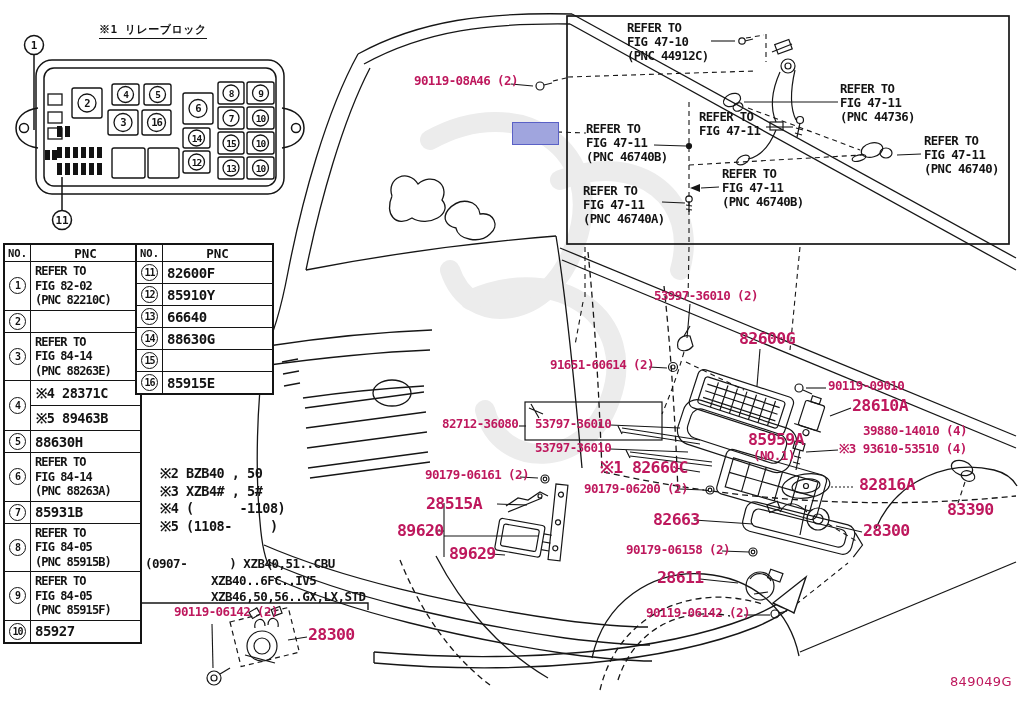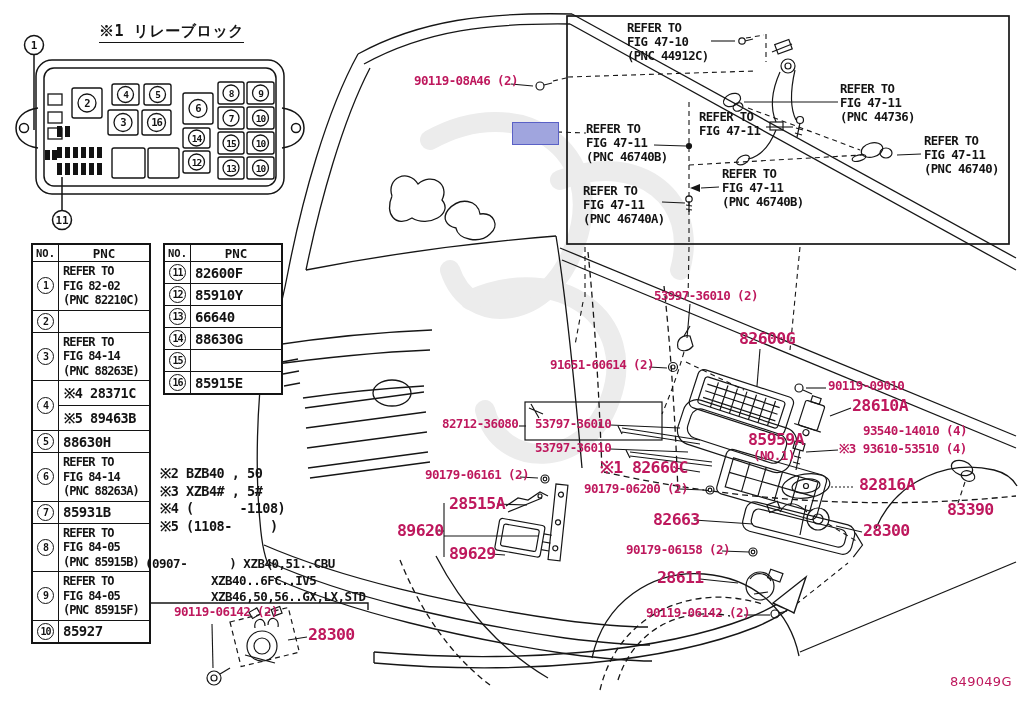--- a/index.html
+++ b/index.html
@@ -13,7 +13,7 @@
   .code{font-family:"DejaVu Sans",sans-serif;font-weight:500;font-size:13px;letter-spacing:.3px;}
   .refer{position:absolute;font-weight:bold;font-size:12.3px;line-height:13.8px;color:#131313;
          letter-spacing:-.6px;white-space:pre;}
-  #relay-title{position:absolute;left:99px;top:22px;font-size:15px;font-weight:bold;color:#131313;
+  #relay-title{position:absolute;left:99px;top:22px;font-size:11px;font-weight:bold;color:#131313;
          border-bottom:1.6px solid #141414;padding-bottom:1px;letter-spacing:.5px;white-space:pre;}
   .tbl{position:absolute;width:120px;border:2px solid #141414;background:#fff;color:#131313;box-sizing:border-box;margin-left:28px;}
   .hrow{display:flex;font-weight:bold;}

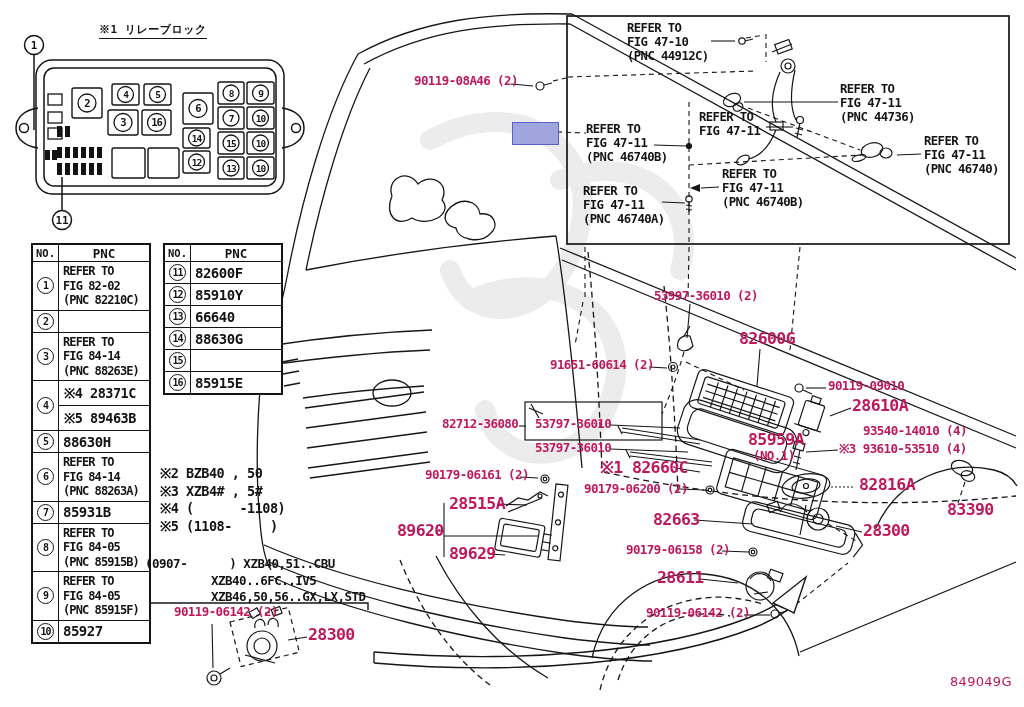--- a/index.html
+++ b/index.html
@@ -15,7 +15,7 @@
          letter-spacing:-.6px;white-space:pre;}
   #relay-title{position:absolute;left:99px;top:22px;font-size:11px;font-weight:bold;color:#131313;
          border-bottom:1.6px solid #141414;padding-bottom:1px;letter-spacing:.5px;white-space:pre;}
-  .tbl{position:absolute;width:120px;border:2px solid #141414;background:#fff;color:#131313;box-sizing:border-box;margin-left:28px;}
+  .tbl{position:absolute;width:139px;border:2px solid #141414;background:#fff;color:#131313;box-sizing:border-box;}
   .hrow{display:flex;font-weight:bold;}
   .hno{width:25px;border-right:1.5px solid #141414;font-size:10.5px;display:flex;align-items:center;justify-content:center;padding:2px 0;}
   .hpnc{flex:1;font-size:12.5px;display:flex;align-items:center;justify-content:center;}

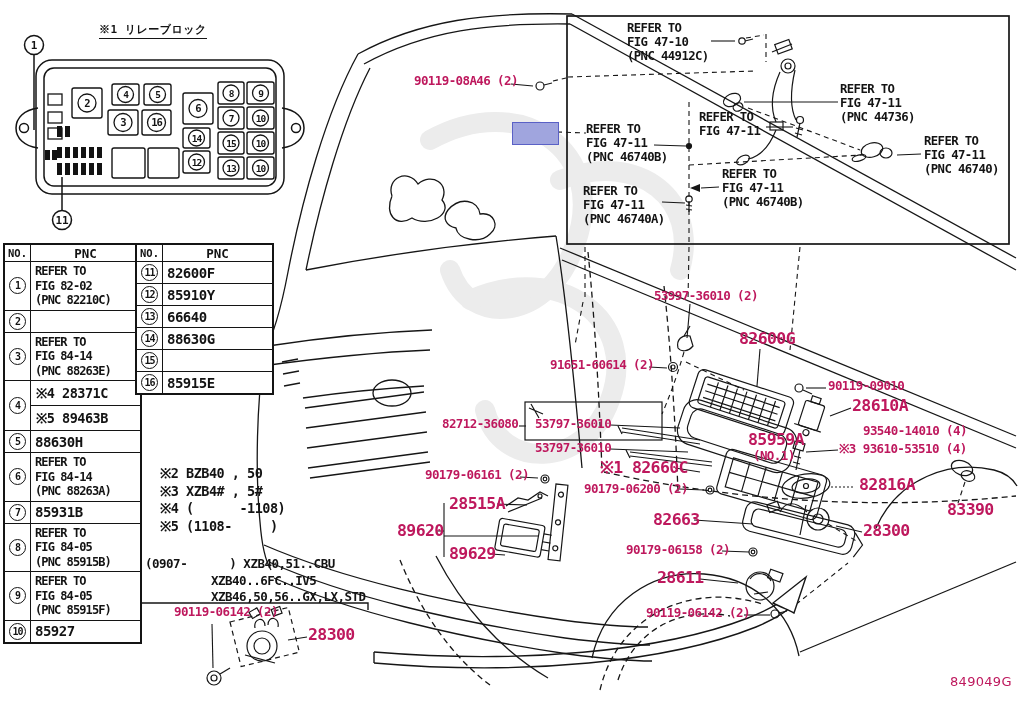--- a/index.html
+++ b/index.html
@@ -534,7 +534,7 @@
       <span class="callout sm" style="left: 550px; top: 359px;">91651-60614 (2)</span>
       <span class="callout sm" style="left: 828px; top: 380px;">90119-09010</span>
       <span class="callout lg" style="left: 852px; top: 398px;">28610A</span>
-      <span class="callout sm" style="left: 863px; top: 425px;">93540-14010 (4)</span>
+      <span class="callout sm" style="left: 863px; top: 425px;">39880-14010 (4)</span>
       <span class="callout sm" style="left: 839px; top: 443px;">※3 93610-53510 (4)</span>
       <span class="callout lg" style="left: 748px; top: 432px;">85959A</span>
       <span class="callout sm" style="left: 753px; top: 450px;">(NO.1)</span>

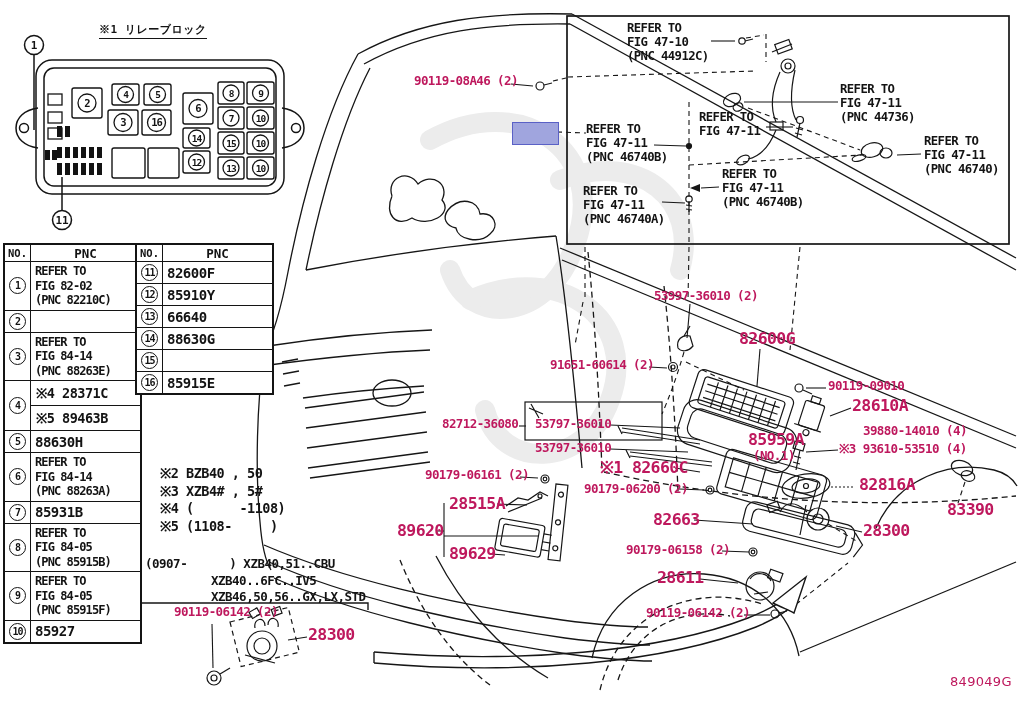--- a/index.html
+++ b/index.html
@@ -551,7 +551,7 @@
       <span class="callout sm" style="left: 535px; top: 418px;">53797-36010</span>
       <span class="callout sm" style="left: 535px; top: 442px;">53797-36010</span>
       <span class="callout sm" style="left: 425px; top: 469px;">90179-06161 (2)</span>
-      <span class="callout lg" style="left: 449px; top: 496px;">28515A</span>
+      <span class="callout lg" style="left: 426px; top: 496px;">28515A</span>
       <span class="callout lg" style="left: 397px; top: 523px;">89620</span>
       <span class="callout lg" style="left: 449px; top: 546px;">89629</span>
       <span class="callout sm" style="left: 174px; top: 606px;">90119-06142 (2)</span>

